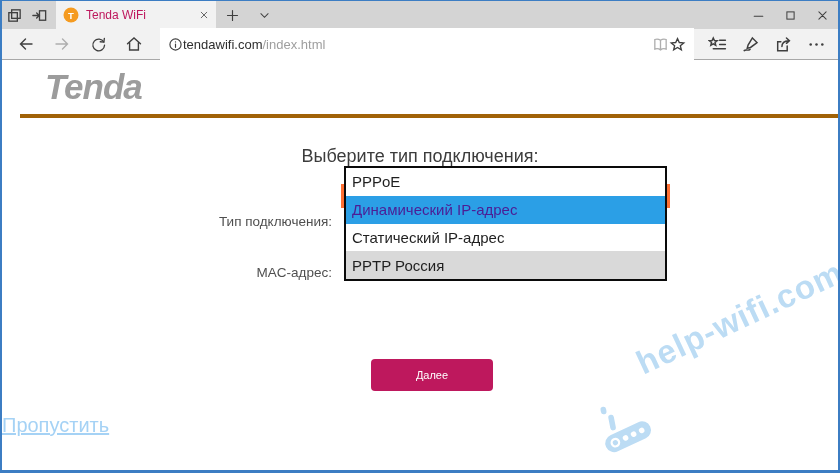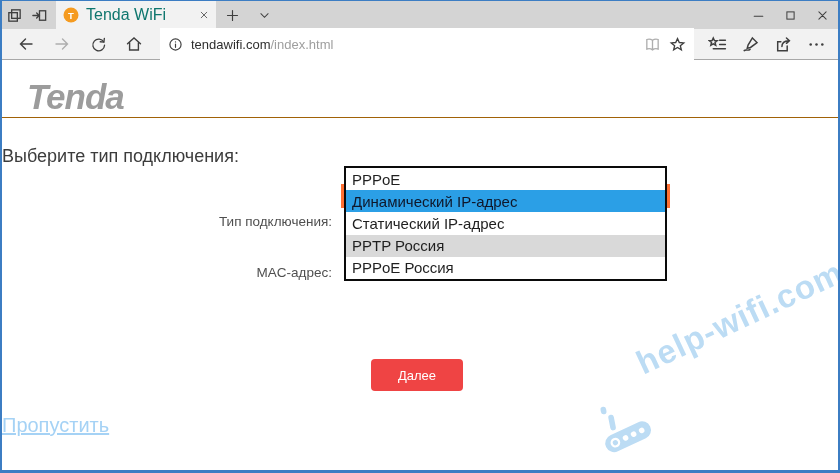--- a/index.html
+++ b/index.html
@@ -13,7 +13,7 @@
   .tabbar { height:28px; background:#d4d4d4; display:flex; align-items:stretch; }
   .tb-btn { width:25px; display:flex; align-items:center; justify-content:center; cursor:default; }
   .tab { width:160px; background:#f2f2f2; display:flex; align-items:center; padding:0 7px; gap:7px; margin-left:4px; }
-  .tab-title { font-size:16px; color:#0f766e; flex:1; white-space:nowrap; overflow:hidden; }
+  .tab-title { font-size:12px; color:#be185d; flex:1; white-space:nowrap; overflow:hidden; }
   .win-controls { margin-left:auto; display:flex; }
   .win-btn { width:32px; display:flex; align-items:center; justify-content:center; }
   

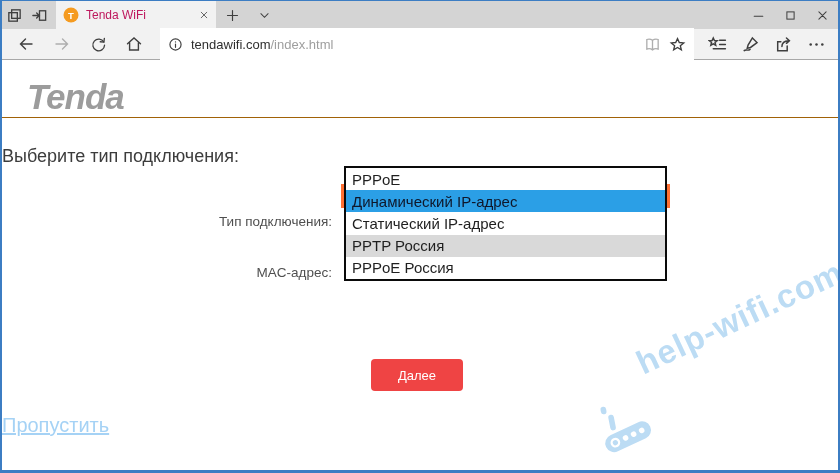--- a/index.html
+++ b/index.html
@@ -19,7 +19,7 @@
   
   .toolbar { height:31px; background:#f2f2f2; border-bottom:1px solid #a8a8a8; display:flex; align-items:center; padding-left:6px; }
   .nav-btn { width:36px; height:30px; display:flex; align-items:center; justify-content:center; }
-  .addressbar { width:534px; height:30px; background:#fff; margin-left:8px; display:flex; align-items:center; padding:16px 8px; gap:8px; }
+  .addressbar { width:534px; height:30px; background:#fff; margin-left:8px; display:flex; align-items:center; padding:16px 8px; }
   .addr-text { font-size:13px; color:#2e2e2e; flex:1; white-space:nowrap; }
   .addr-path { color:#9e9e9e; }
   .right-icons { display:flex; align-items:center; margin-left:14px; gap:14px; }

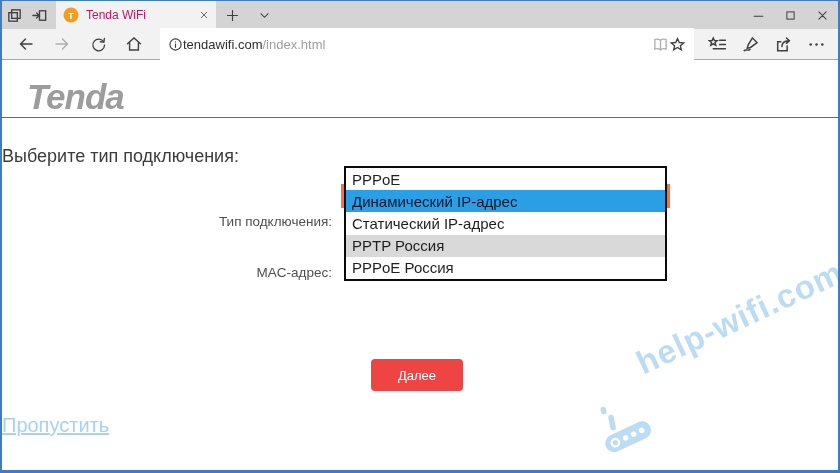--- a/index.html
+++ b/index.html
@@ -25,7 +25,7 @@
   .right-icons { display:flex; align-items:center; margin-left:14px; gap:14px; }
   
   .page { position:relative; height:411px; background:#fff; overflow:hidden; }
-  .page-header { height:58px; border-bottom:1px solid #a16207; display:flex; align-items:flex-end; }
+  .page-header { height:58px; border-bottom:4px solid #a16207; display:flex; align-items:center;margin-left:18px; }
   .logo { font-size:35px; font-weight:700; font-style:italic; letter-spacing:-1px; color:#9c9c9c; margin-left:25px; }
   .heading { position:absolute; left:0; right:0; top:86px; font-size:18px; color:#3c3c3c; }
   .form-label { position:absolute; left:130px; width:200px; text-align:right; font-size:13.5px; color:#4f4f4f;margin-top:28px; }

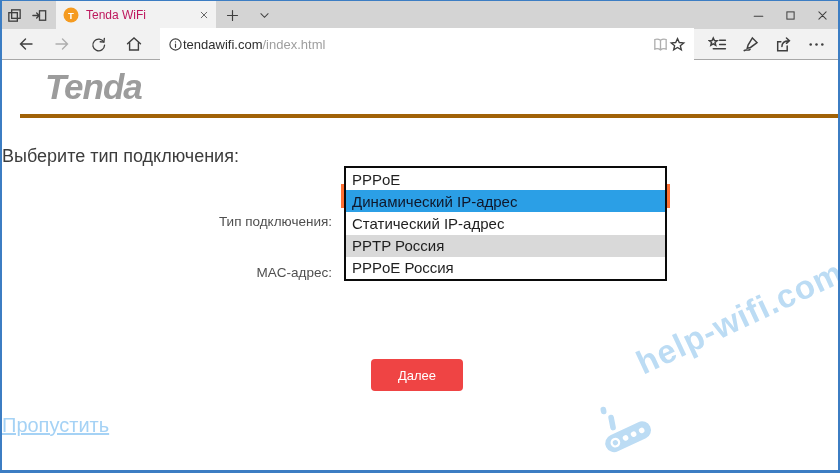--- a/index.html
+++ b/index.html
@@ -27,7 +27,7 @@
   .page { position:relative; height:411px; background:#fff; overflow:hidden; }
   .page-header { height:58px; border-bottom:4px solid #a16207; display:flex; align-items:center;margin-left:18px; }
   .logo { font-size:35px; font-weight:700; font-style:italic; letter-spacing:-1px; color:#9c9c9c; margin-left:25px; }
-  .heading { position:absolute; left:0; right:0; top:86px; font-size:18px; color:#3c3c3c; }
+  .heading { position:absolute; left:0; right:0; top:86px; text-align:center; font-size:18px; color:#3c3c3c; }
   .form-label { position:absolute; left:130px; width:200px; text-align:right; font-size:13.5px; color:#4f4f4f;margin-top:28px; }
   .label-conn { top:126px; }
   .label-mac  { top:177px; }

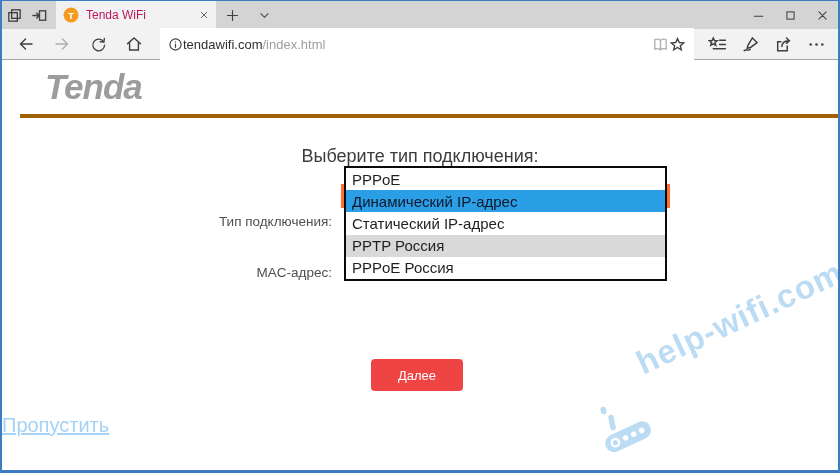--- a/index.html
+++ b/index.html
@@ -36,7 +36,7 @@
   .dd { position:absolute; left:342px; top:106px; width:323px; height:115px;
         background:#fff; border:2px solid #0a0a0a; display:flex; flex-direction:column; z-index:2; }
   .opt { flex:1; display:flex; align-items:center; padding-left:6px; font-size:15px; color:#1f1f1f; white-space:nowrap; cursor:default; }
-  .opt.selected { background:#2b9fe6; color:#0f172a; }
+  .opt.selected { background:#2b9fe6; color:#4c1d95; }
   .opt.hover { background:#d9d9d9; }
   .next-btn { position:absolute; left:369px; top:299px; width:92px; height:32px;
         background:#ef4444; border:none; border-radius:4px; color:#fff; font-size:13px;

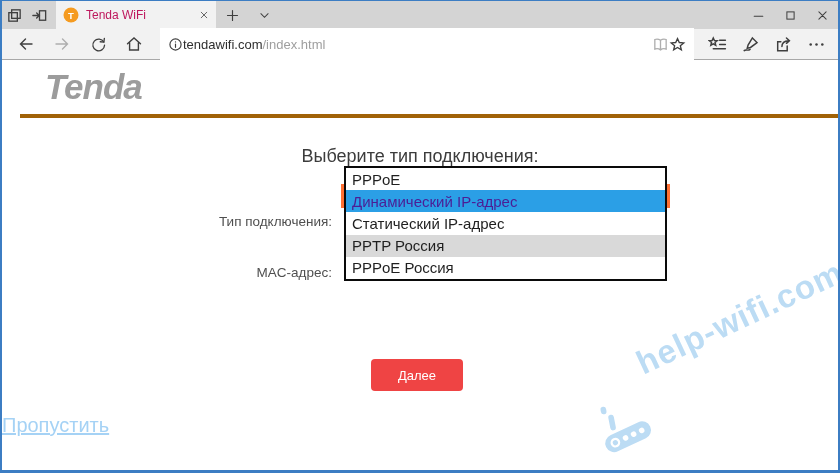--- a/index.html
+++ b/index.html
@@ -183,7 +183,6 @@
       <div class="opt selected">Динамический IP-адрес</div>
       <div class="opt normal">Статический IP-адрес</div>
       <div class="opt hover">PPTP Россия</div>
-      <div class="opt normal">PPPoE Россия</div>
     </div>
 
     <button class="next-btn">Далее</button>

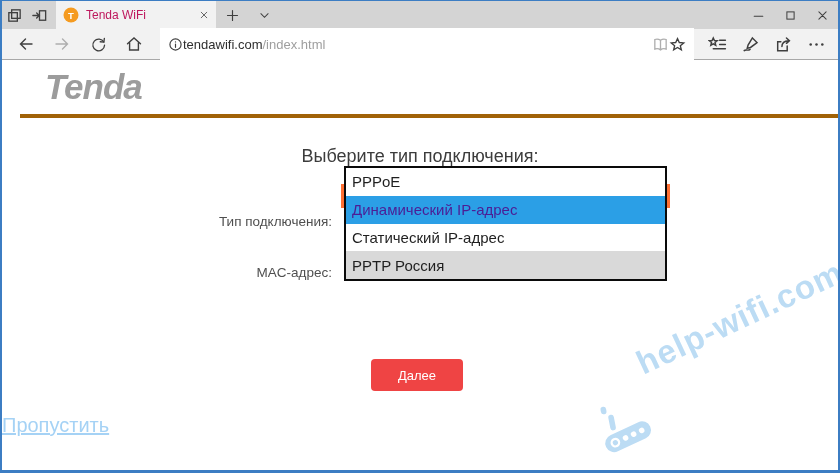--- a/index.html
+++ b/index.html
@@ -38,8 +38,8 @@
   .opt { flex:1; display:flex; align-items:center; padding-left:6px; font-size:15px; color:#1f1f1f; white-space:nowrap; cursor:default; }
   .opt.selected { background:#2b9fe6; color:#4c1d95; }
   .opt.hover { background:#d9d9d9; }
-  .next-btn { position:absolute; left:369px; top:299px; width:92px; height:32px;
-        background:#ef4444; border:none; border-radius:4px; color:#fff; font-size:13px;
+  .next-btn { position:absolute; left:369px; top:299px; width:122px; height:32px;
+        background:#be185d; border:none; border-radius:4px; color:#fff; font-size:11px;
         font-family:"Liberation Sans",sans-serif; cursor:pointer; }
   .skip-link { position:absolute; left:0; right:0; top:354px; }
   .skip-link a { font-size:20px; color:#a5d2f5; text-decoration:underline; cursor:pointer; }

